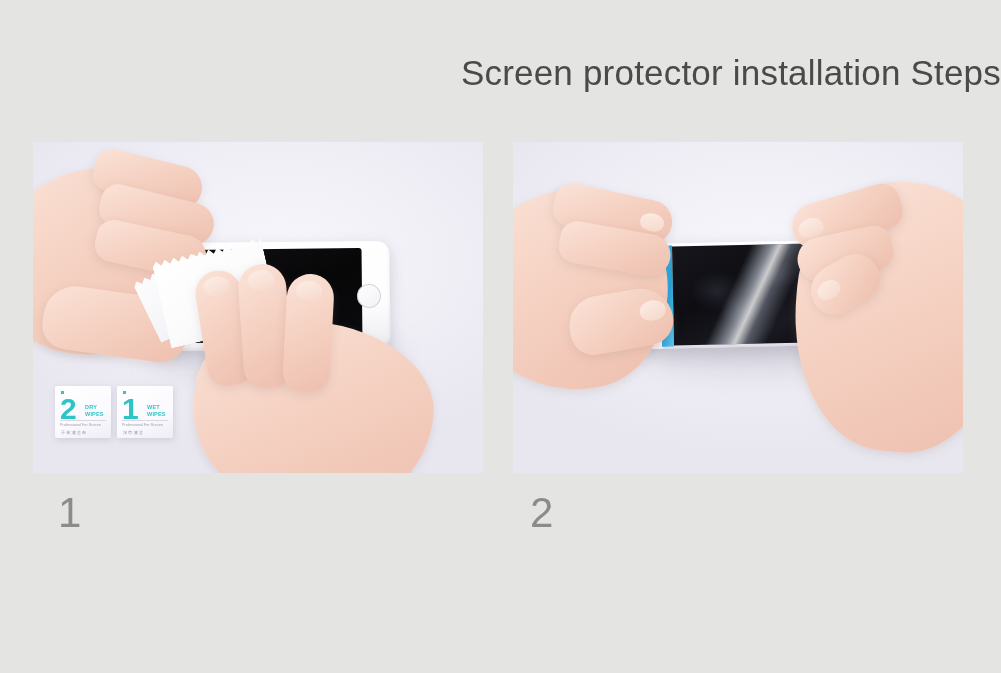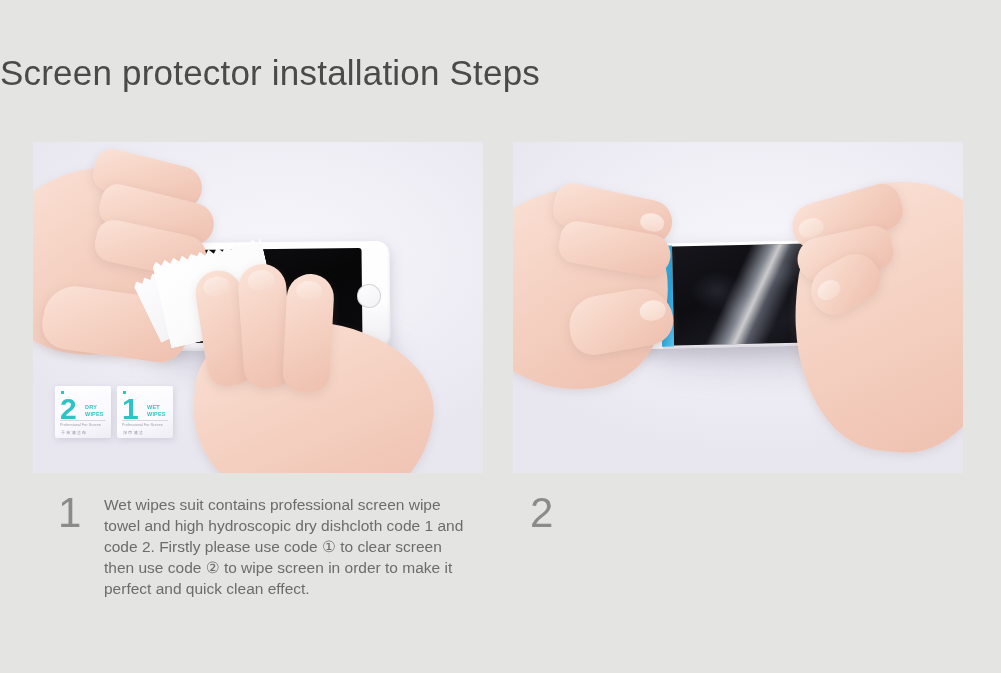--- a/index.html
+++ b/index.html
@@ -21,7 +21,7 @@
     left: 0;
     top: 52px;
     width: 1001px;
-    text-align: left;
+    text-align: right;
     font-size: 35px;
     font-weight: 400;
     color: #4a4a4a;

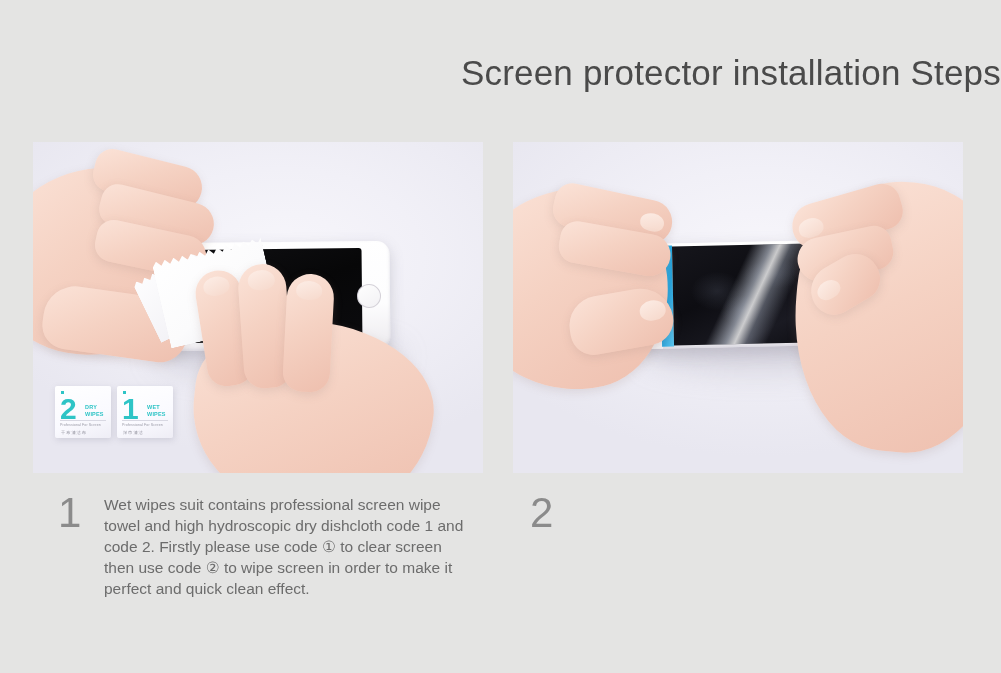--- a/index.html
+++ b/index.html
@@ -438,7 +438,6 @@
 
 <div class="caption caption-left">
   <div class="step-num">1</div>
-  <div class="step-text">Wet wipes suit contains professional screen wipe towel and high hydroscopic dry dishcloth code 1 and code 2. Firstly please use code ① to clear screen then use code ② to wipe screen in order to make it perfect and quick clean effect.</div>
 </div>
 
 <div class="caption caption-right">

